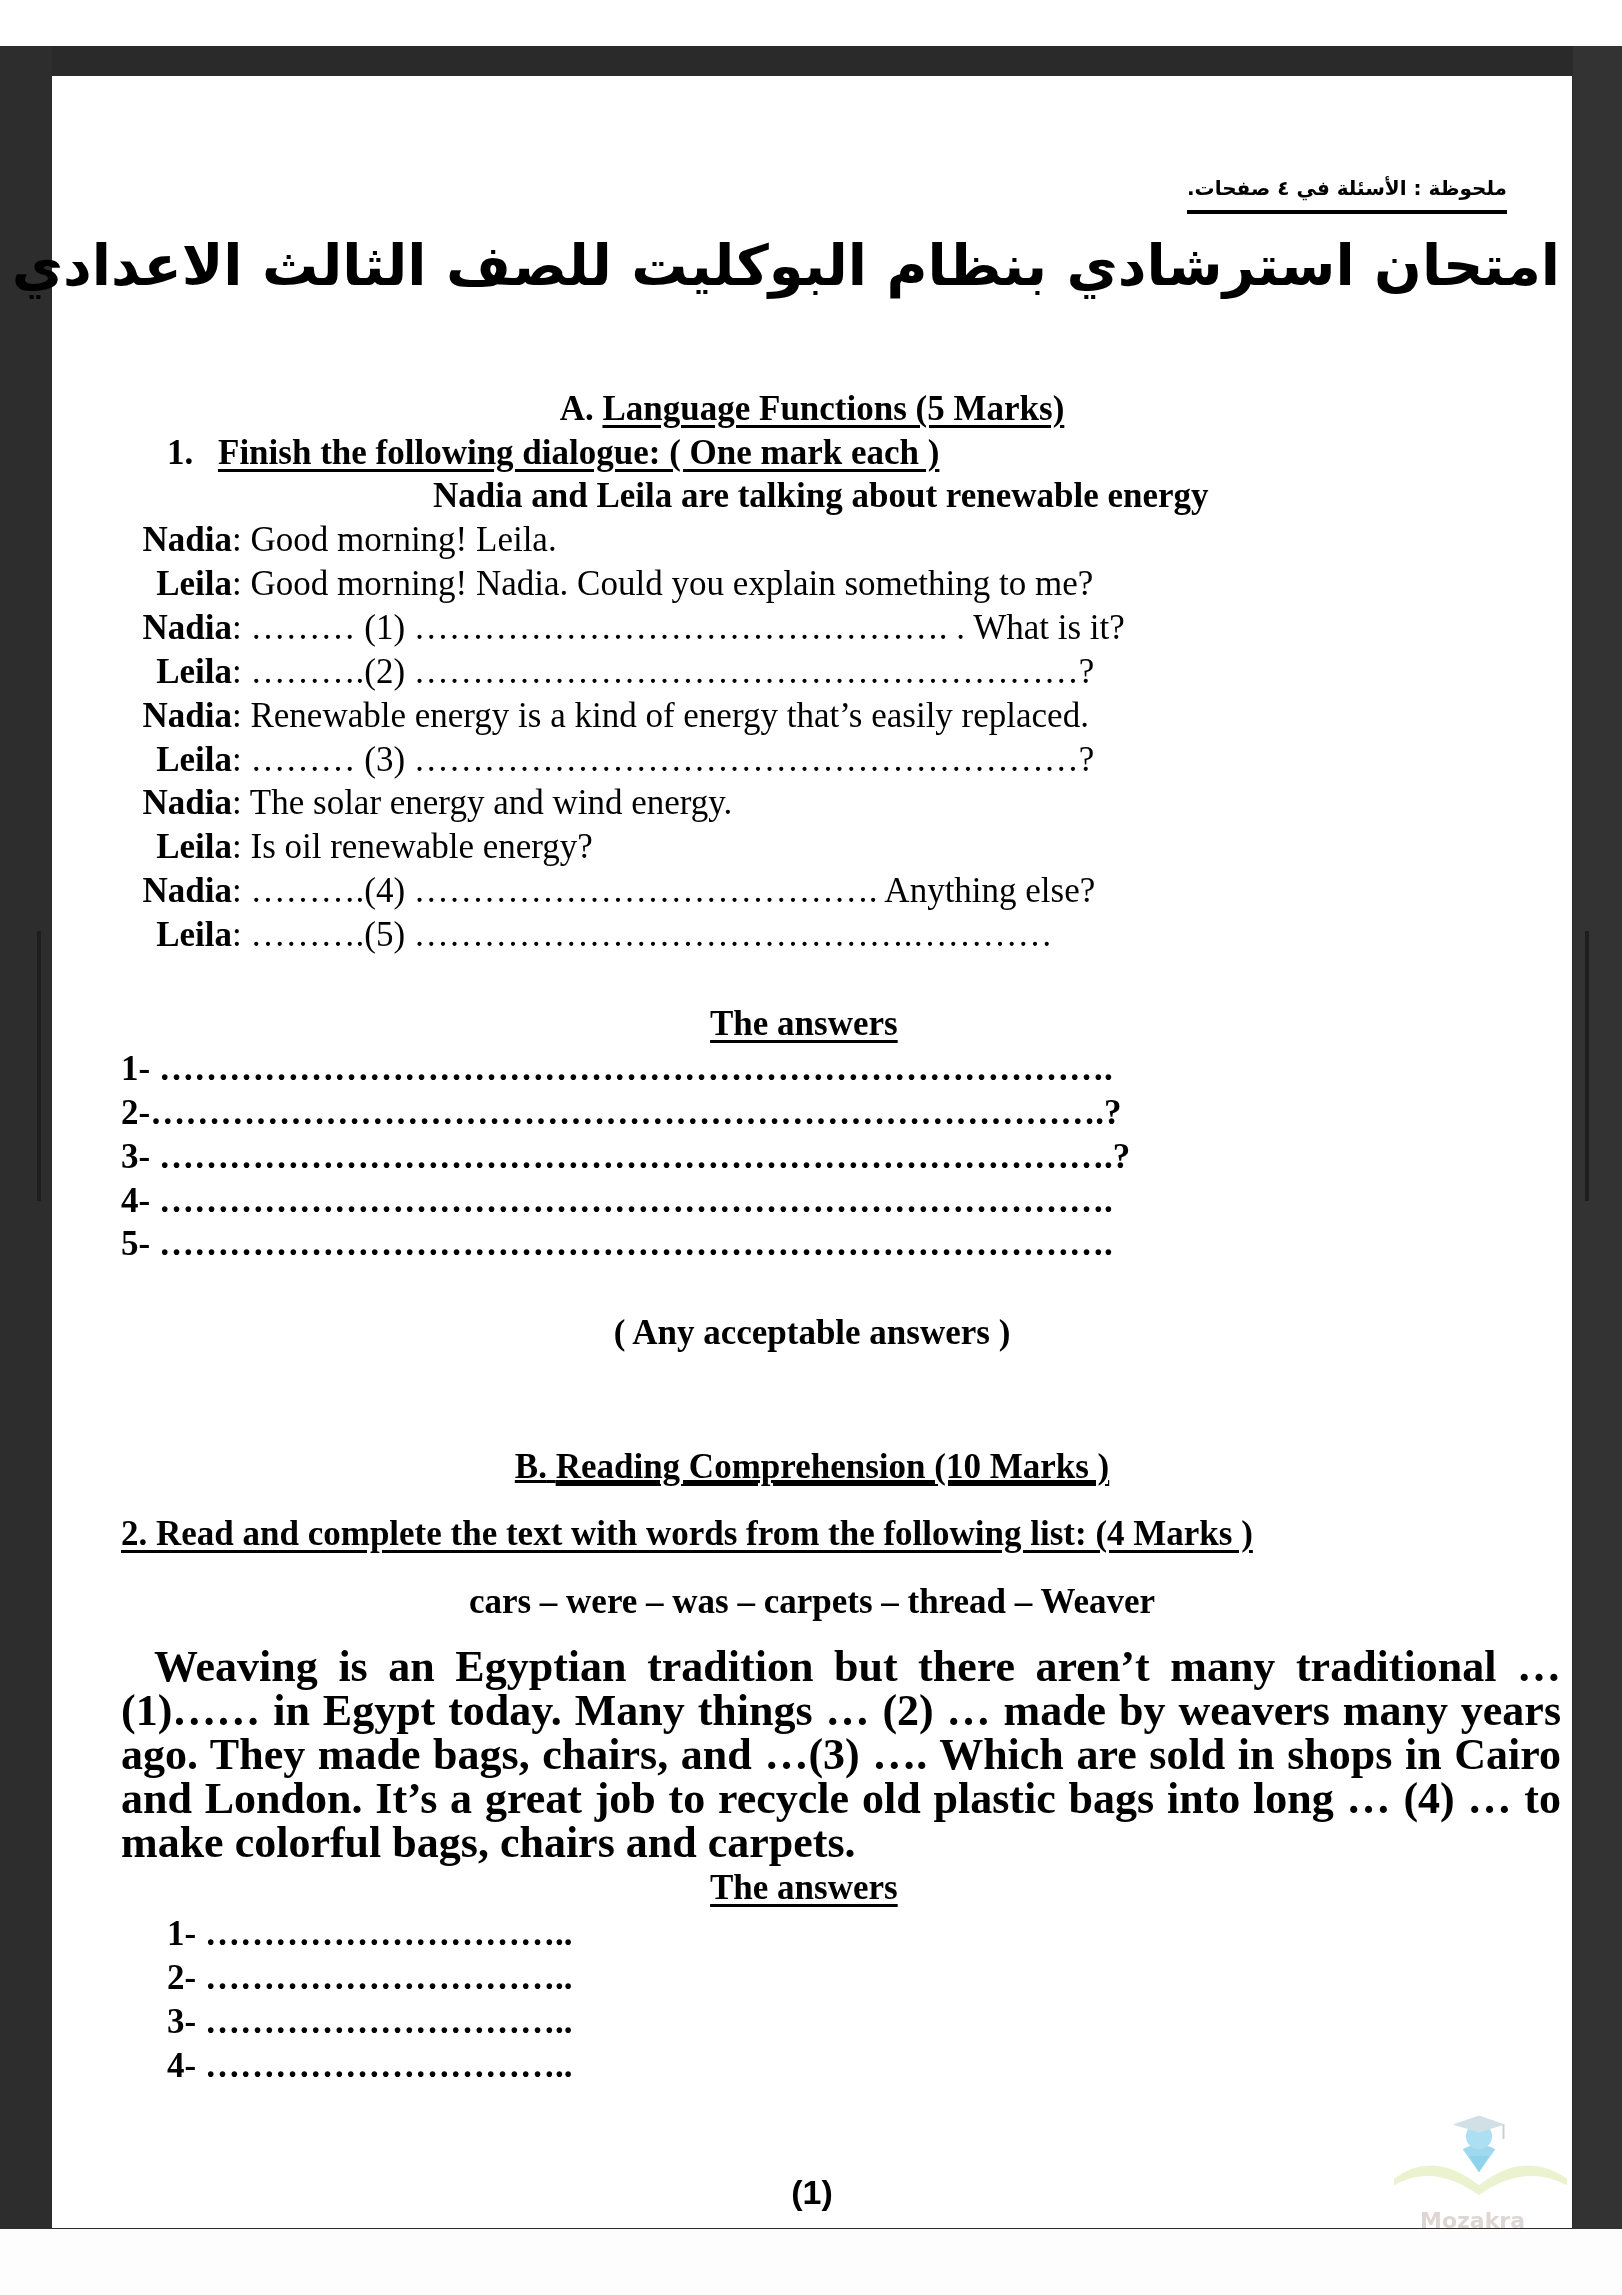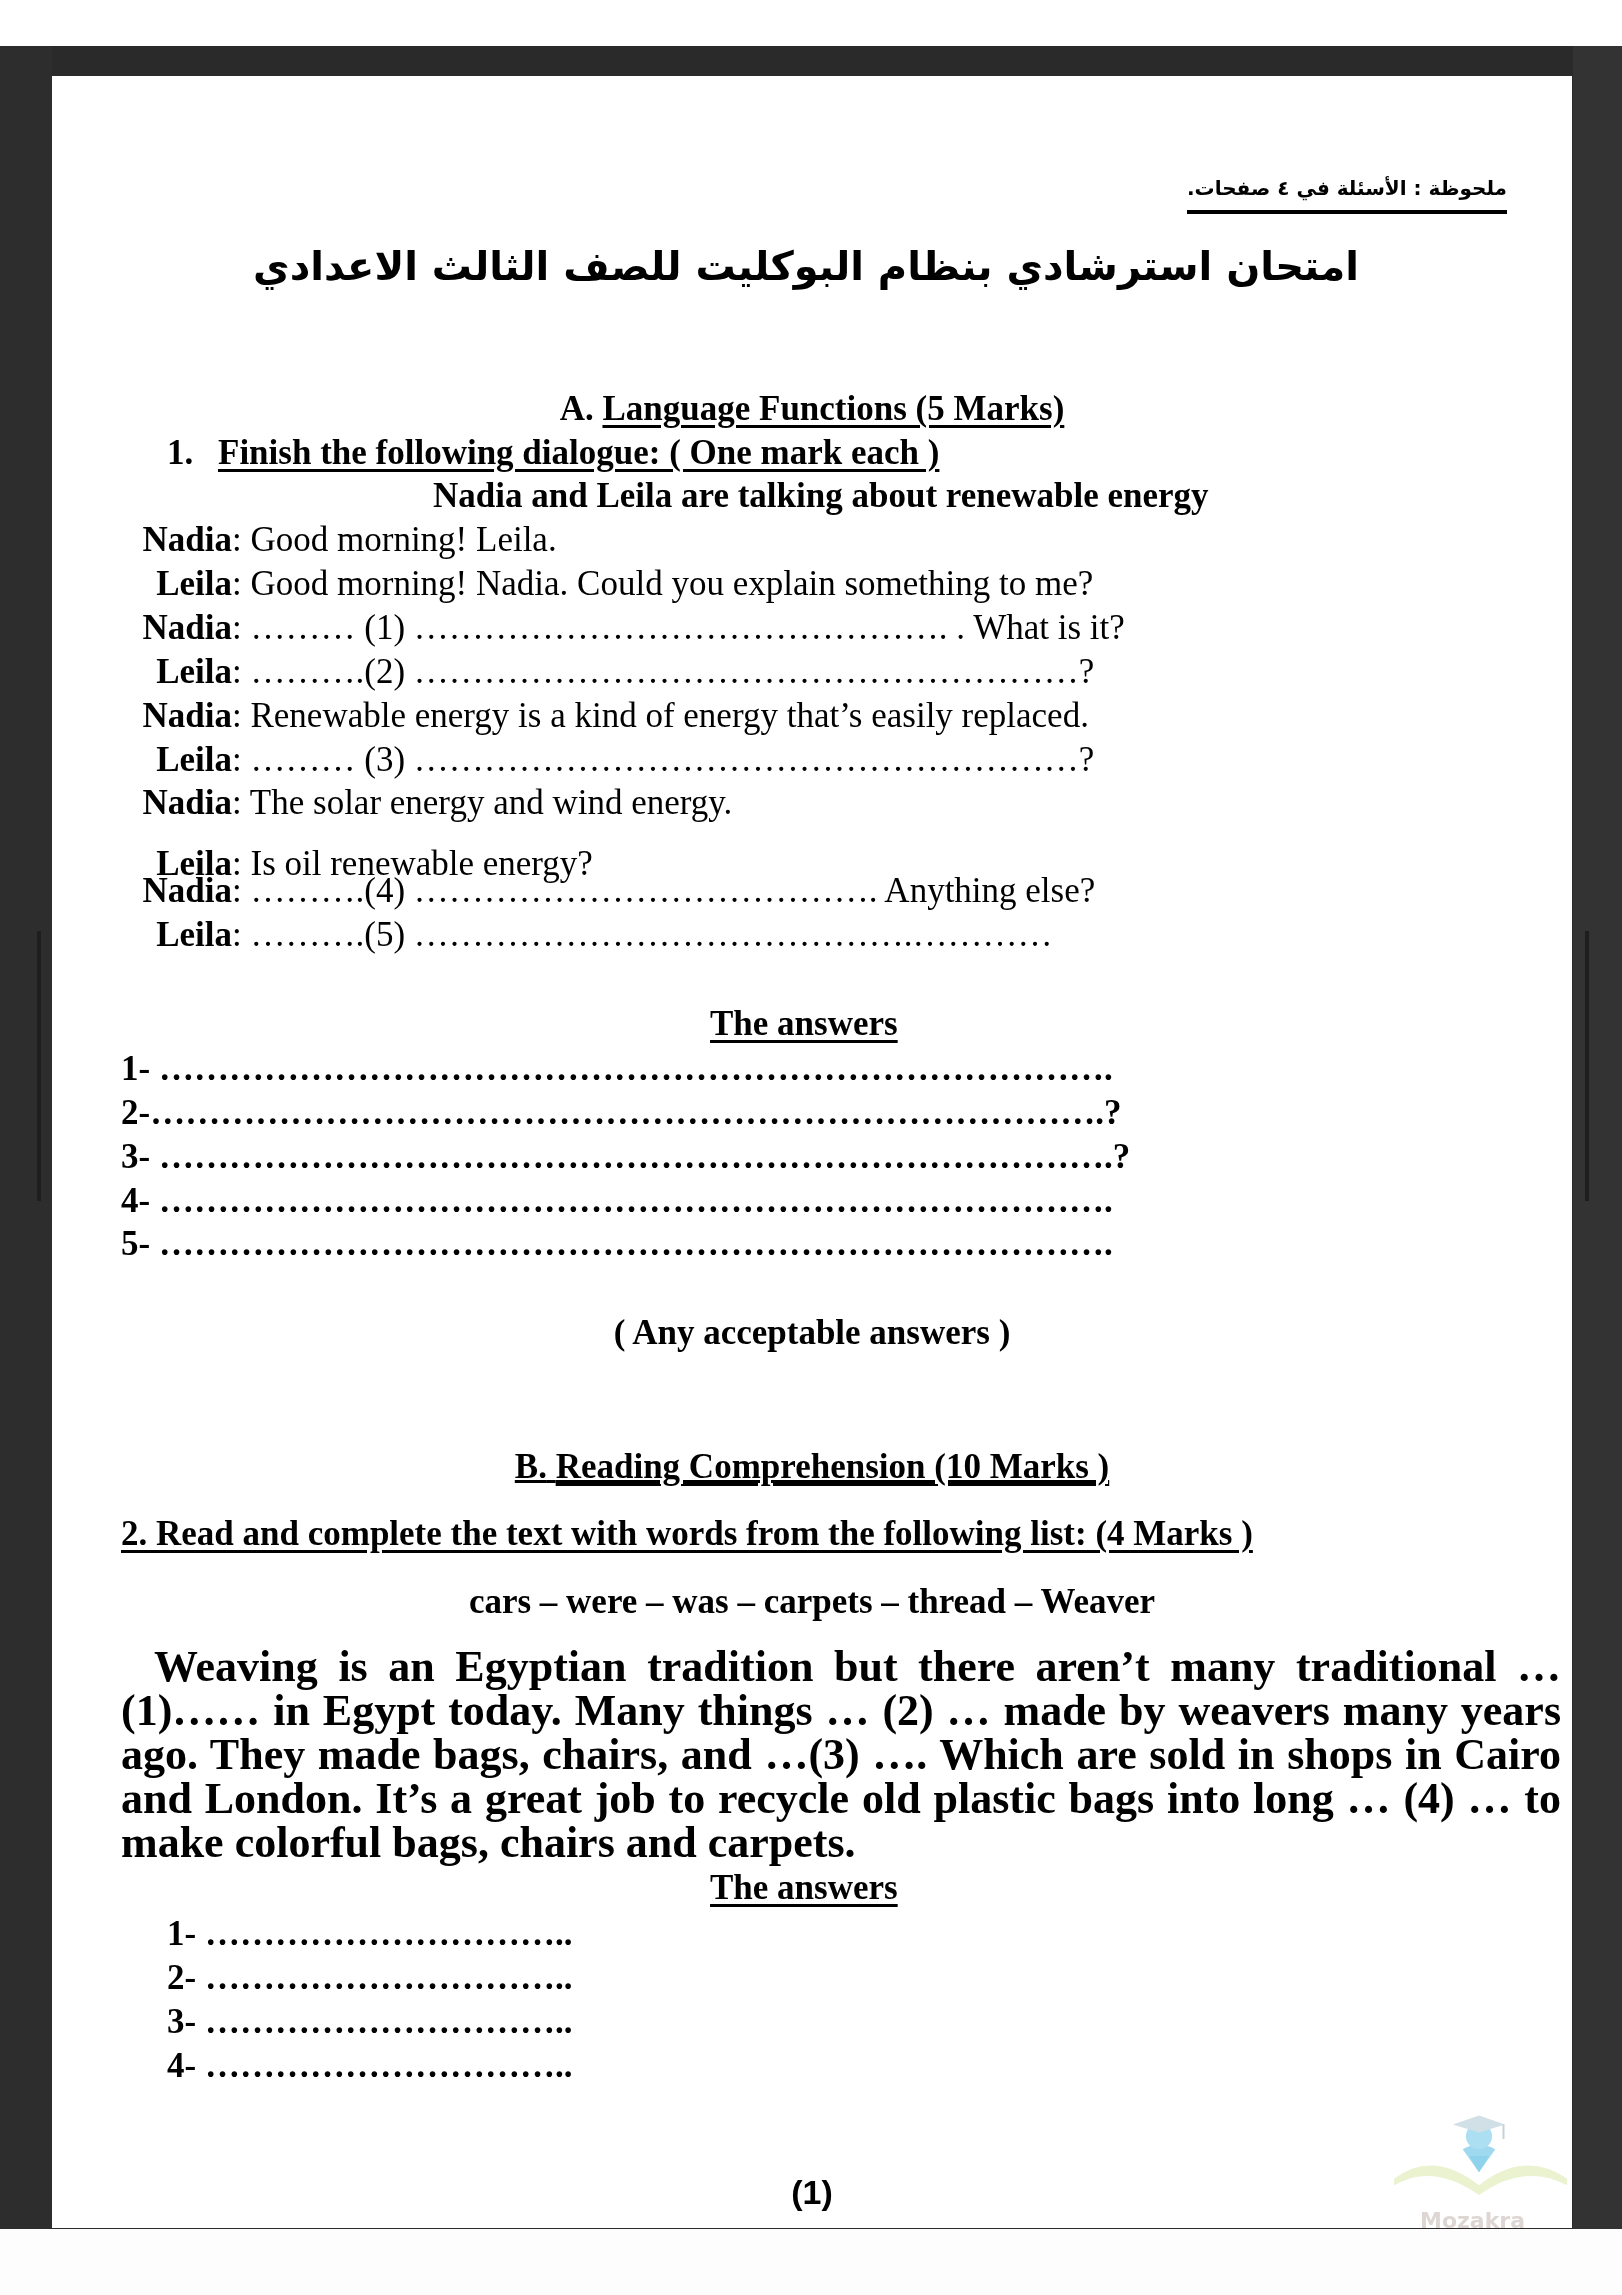--- a/index.html
+++ b/index.html
@@ -28,7 +28,7 @@
     }
     .ar-title {
       left: 0; right: 12px; top: 154px; text-align: center;
-      font-family: "DejaVu Sans", sans-serif; font-weight: bold; font-size: 40px;
+      font-family: "DejaVu Sans", sans-serif; font-weight: bold; font-size: 56px;
       direction: rtl; line-height: 72px;
     }
     .section-head { font-weight: bold; font-size: 35px; line-height: 43px; }

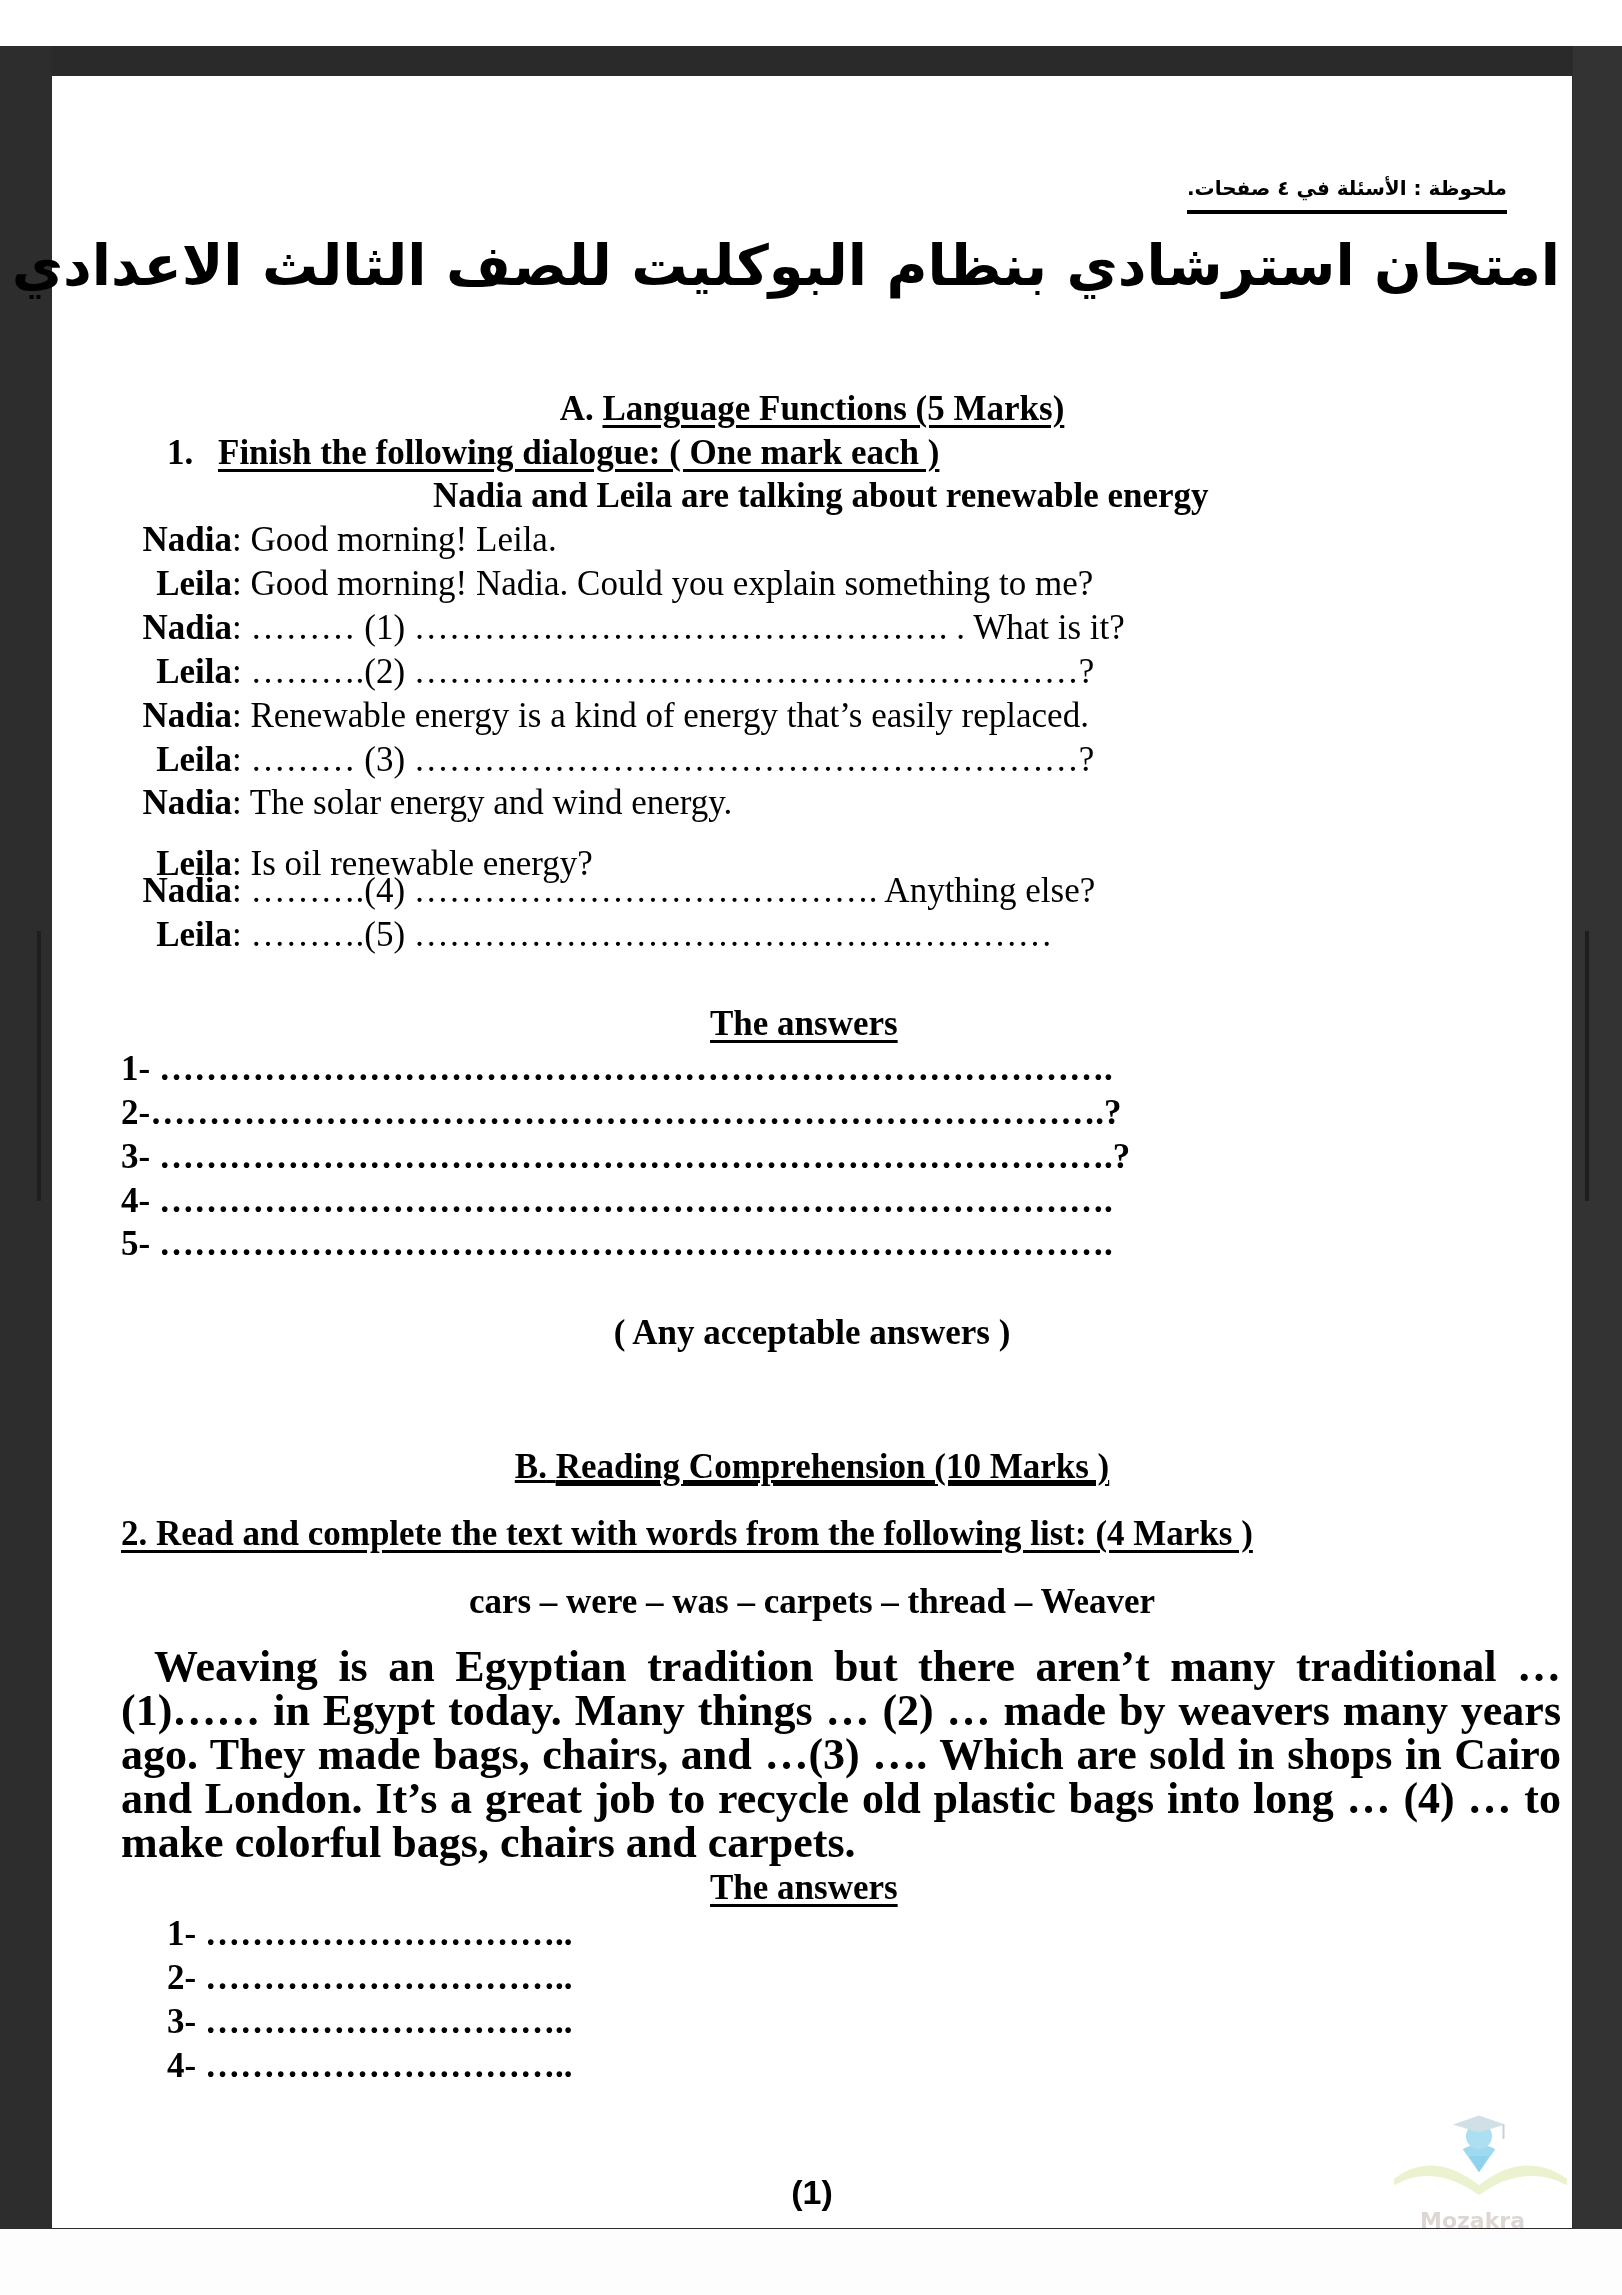--- a/index.html
+++ b/index.html
@@ -83,7 +83,7 @@
   <div class="dlg-row" style="top:618px;"><span class="spk">Nadia</span><span>: Renewable energy is a kind of energy that’s easily replaced.</span></div>
   <div class="dlg-row" style="top:662px;"><span class="spk">Leila</span><span>: ……… (3) …………………………………………………?</span></div>
   <div class="dlg-row" style="top:705px;"><span class="spk">Nadia</span><span>: The solar energy and wind energy.</span></div>
-  <div class="dlg-row" style="top:749px;margin-top:17px;"><span class="spk">Leila</span><span>: Is oil renewable energy?</span></div>
+  <div class="dlg-row" style="top:749px;"><span class="spk">Leila</span><span>: Is oil renewable energy?</span></div>
   <div class="dlg-row" style="top:793px;"><span class="spk">Nadia</span><span>: ……….(4) …………………………………. Anything else?</span></div>
   <div class="dlg-row" style="top:837px;"><span class="spk">Leila</span><span>: ……….(5) …………………………………….…………</span></div>
 

